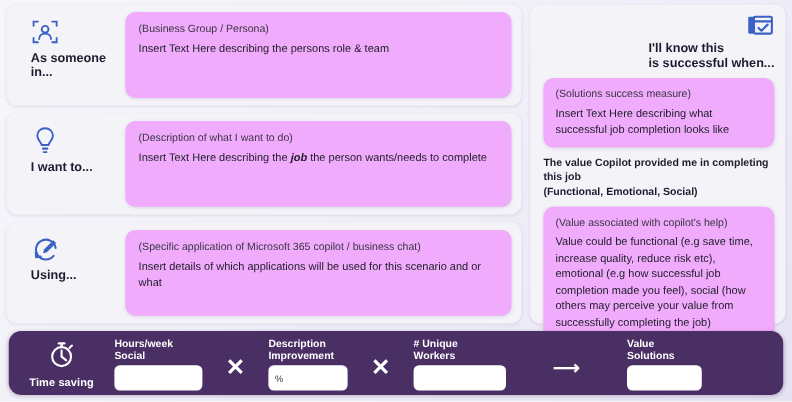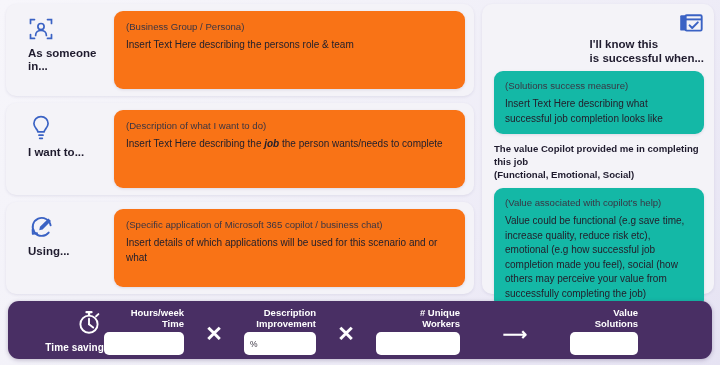--- a/index.html
+++ b/index.html
@@ -76,7 +76,7 @@
   .row-input {
     flex: 1;
     margin: 7px 9px 7px 0;
-    background: #f97316;
+    background: #f0abfc;
     border-radius: 9px;
     box-shadow: 0 1px 3px rgba(60,50,110,0.13);
     padding: 9px 12px;

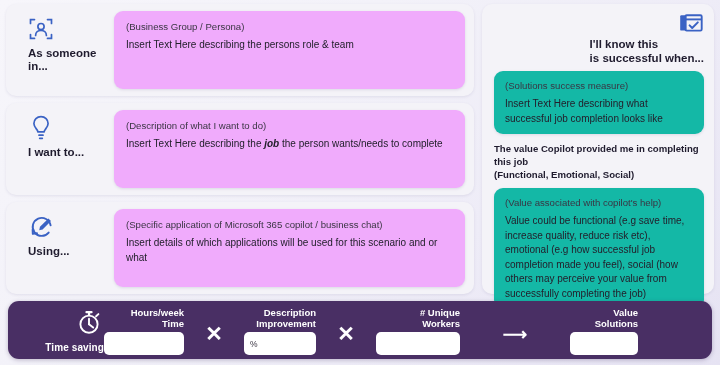--- a/index.html
+++ b/index.html
@@ -123,7 +123,7 @@
   }
 
   .right-box {
-    background: #14b8a6;
+    background: #f0abfc;
     border-radius: 9px;
     box-shadow: 0 1px 3px rgba(60,50,110,0.13);
     padding: 8px 11px;

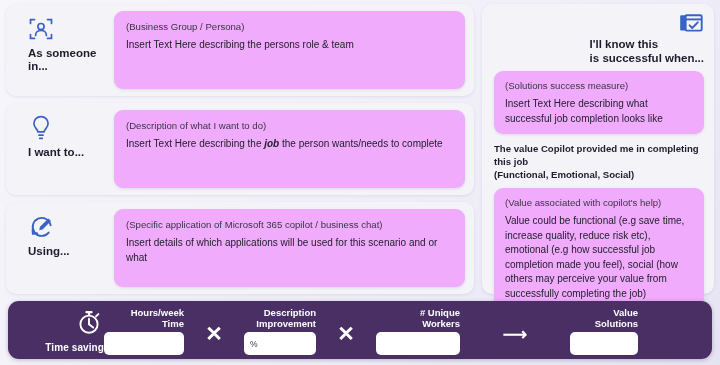--- a/index.html
+++ b/index.html
@@ -181,7 +181,6 @@
     font-weight: bold;
     line-height: 1.18;
     margin-bottom: 3px;
-    text-align: right;
   }
 
   .calc-field .box {

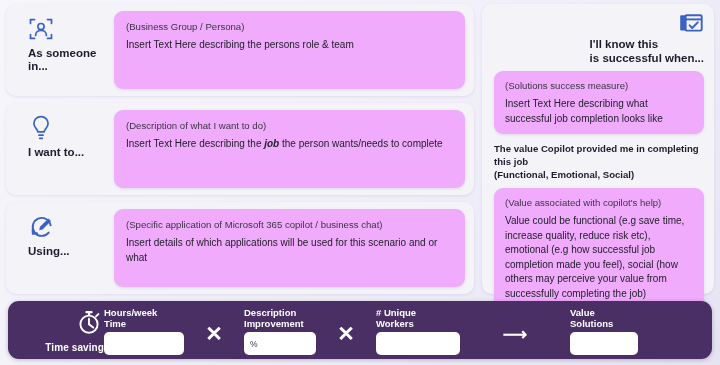--- a/index.html
+++ b/index.html
@@ -333,7 +333,7 @@
   <div class="calc-field" style="width:80px">
     <div class="cap">
       <div>Hours/week</div>
-      <div>Time</div>
+      <div>Social</div>
     </div>
     <div class="box"></div>
   </div>

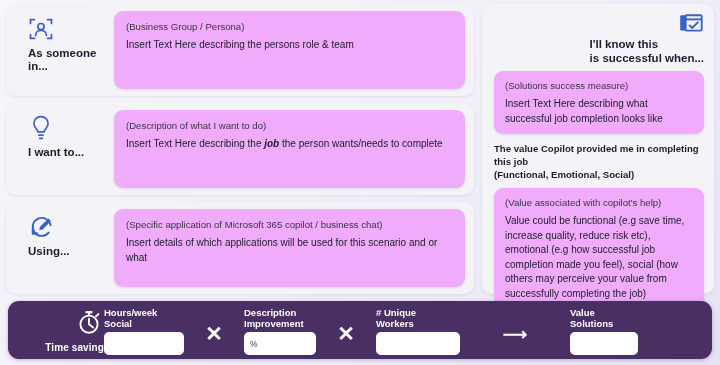--- a/index.html
+++ b/index.html
@@ -157,7 +157,7 @@
     flex: none;
     display: flex;
     flex-direction: column;
-    align-items: flex-end;
+    align-items: center;
     justify-content: center;
     gap: 1px;
   }

